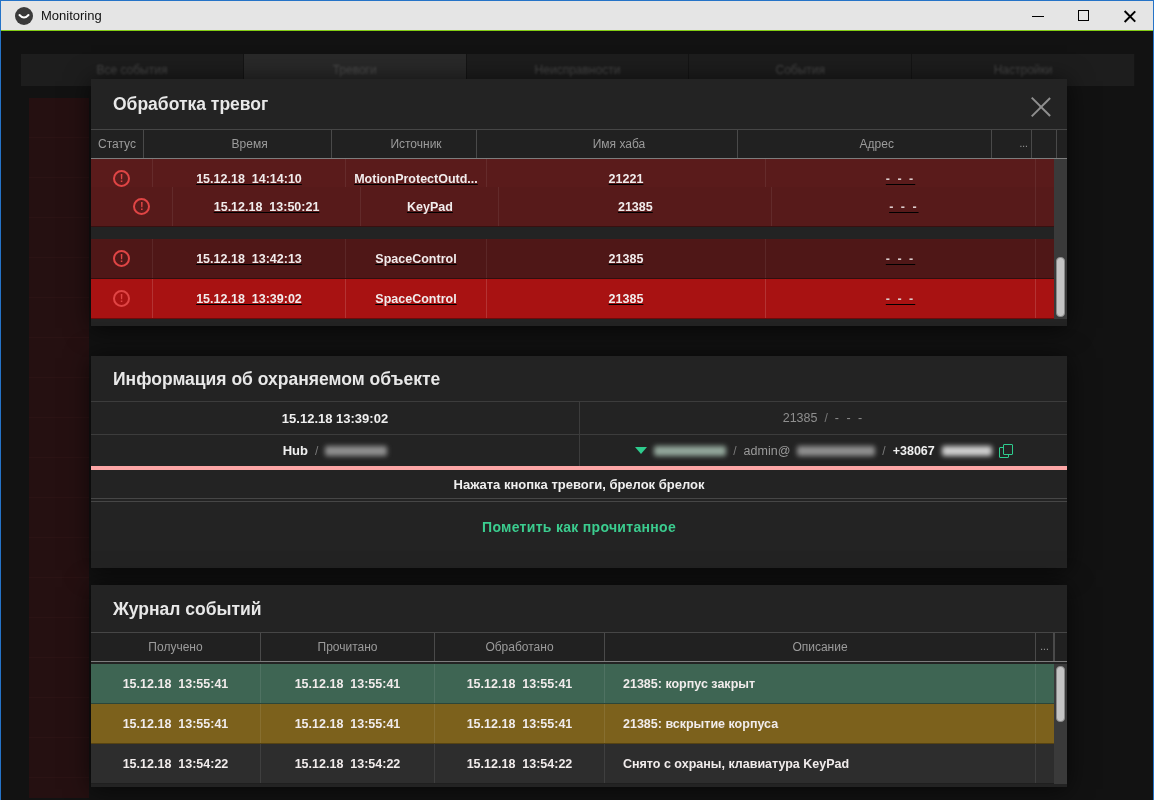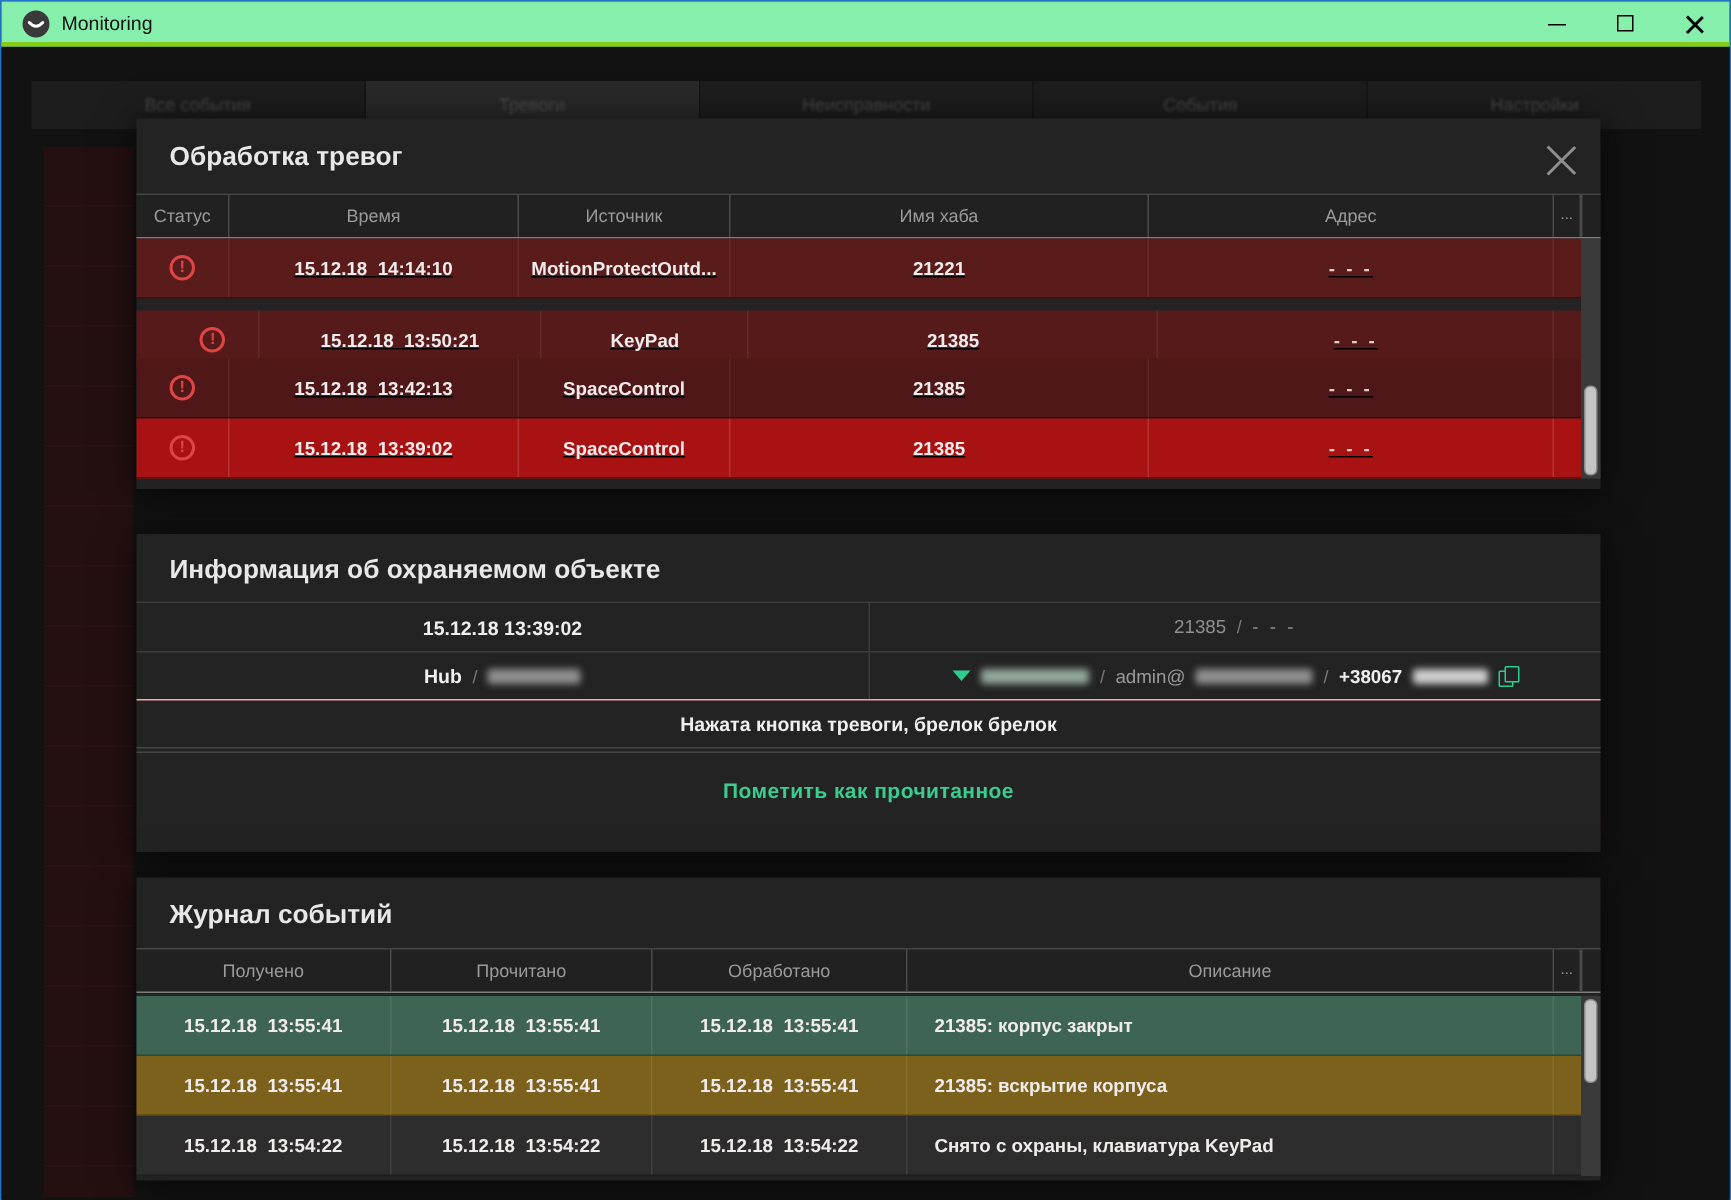--- a/index.html
+++ b/index.html
@@ -8,8 +8,8 @@
   .win { position:relative; width:1154px; height:800px; border:1px solid #2573c7; background:#121212; }
 
   
-  .titlebar { position:absolute; left:0; top:0; width:100%; height:30px; background:#86efac;
-              border-bottom:3px solid #84cc16; }
+  .titlebar { position:absolute; left:0; top:0; width:100%; height:30px; background:#e5e5e5;
+              border-bottom:1px solid #84cc16; }
   .app-logo { position:absolute; left:14px; top:6px; width:18px; height:18px; border-radius:50%;
               background:#3a3a3a; }
   .app-logo svg { position:absolute; left:0; top:0; }

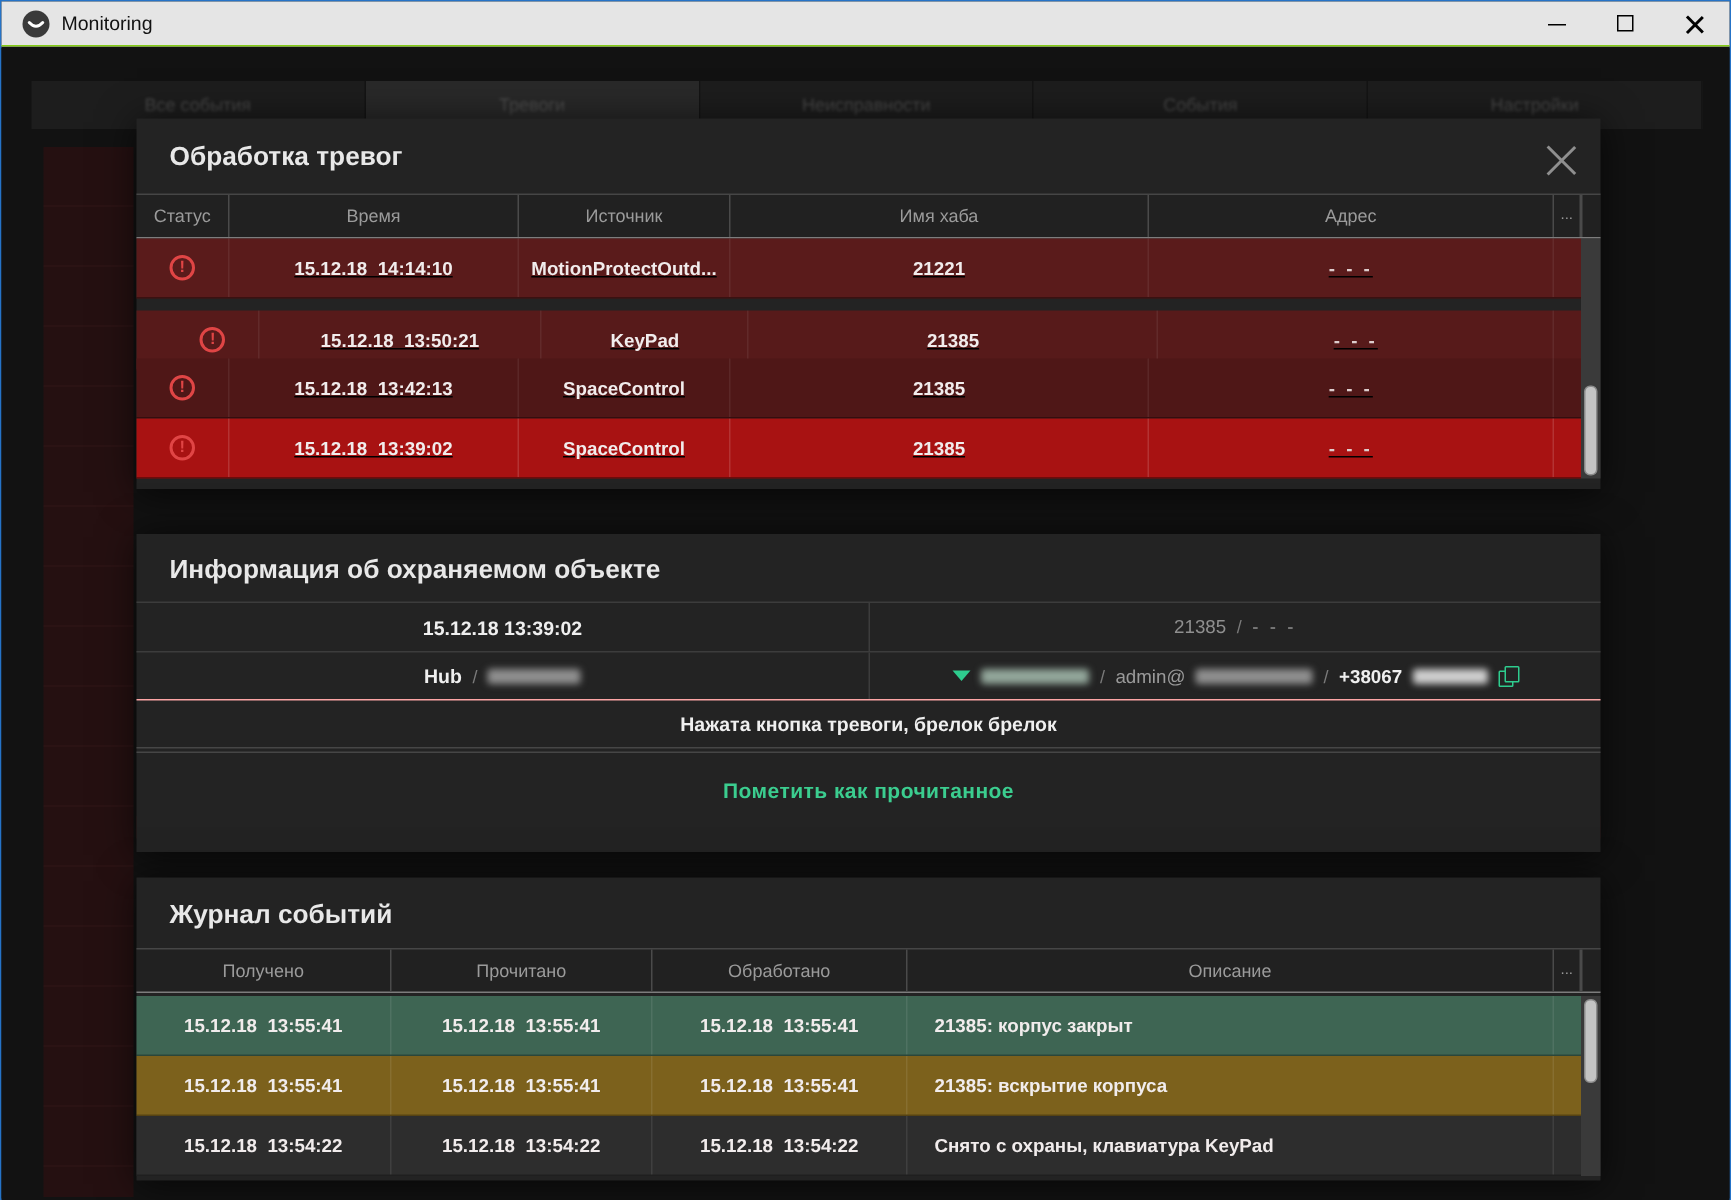--- a/index.html
+++ b/index.html
@@ -64,7 +64,7 @@
   
   .p1 { top:47px; height:247px; }
   .p1 .panel-title { top:15px; }
-  .p1 .thead { top:50px; }
+  .p1 .thead { top:50px;gap:24px; }
   .c1-0{width:62px;} .c1-1{width:193px;} .c1-2{width:141px;} .c1-3{width:279px;} .c1-4{width:270px;}
   .c1-5{width:18px; font-size:10px;} .c1-6{width:13px; border-left:1px solid #4a4a4a;}
   .arow { border-bottom:1px solid rgba(0,0,0,.35);text-decoration:underline; }

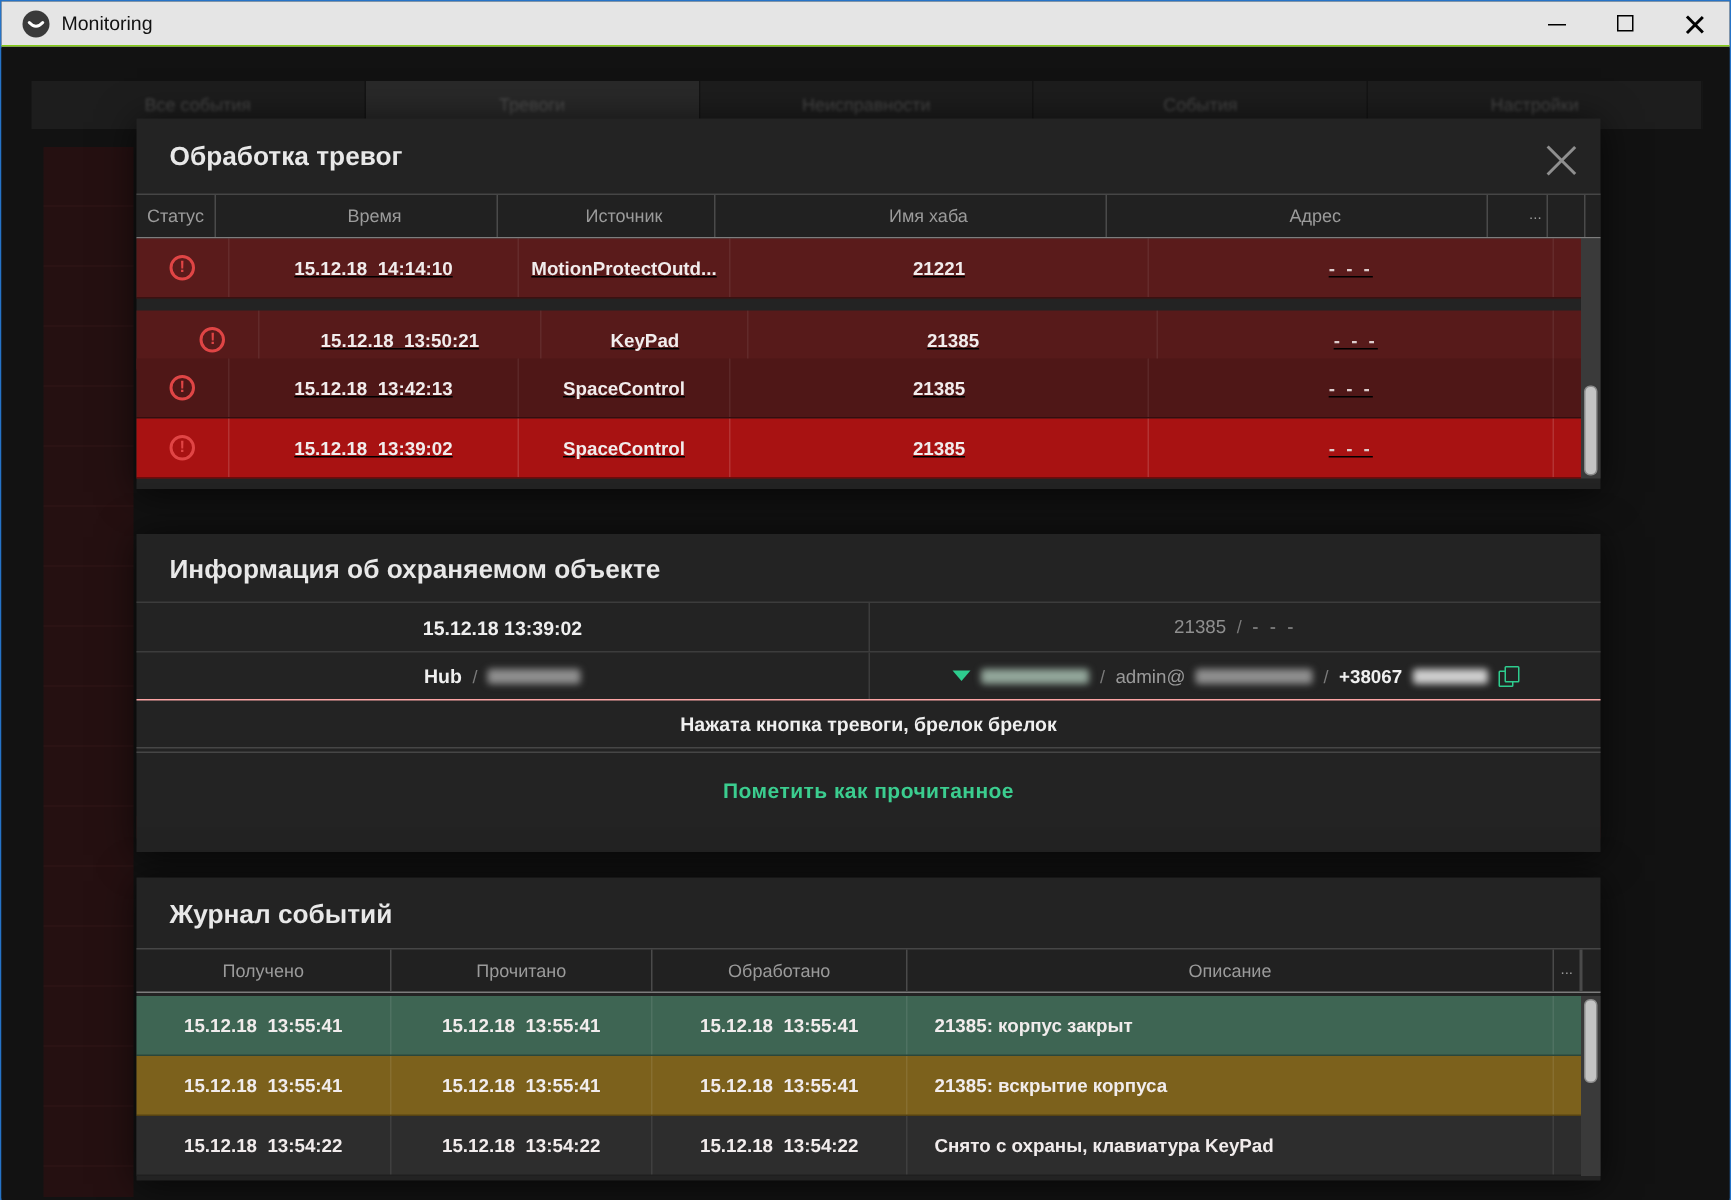--- a/index.html
+++ b/index.html
@@ -69,7 +69,7 @@
   .c1-5{width:18px; font-size:10px;} .c1-6{width:13px; border-left:1px solid #4a4a4a;}
   .arow { border-bottom:1px solid rgba(0,0,0,.35);text-decoration:underline; }
   .arow-0 { top:80px;  background:#5a1b1b; }
-  .arow-1 { top:128px; background:#571a1a;padding-left:21px; }
+  .arow-1 { top:108px; background:#571a1a;padding-left:21px; }
   .arow-2 { top:160px; background:#4f1717; }
   .arow-3 { top:200px; background:#a81212; }
   .arow-3 .td { border-right:1px solid rgba(255,255,255,.14); }

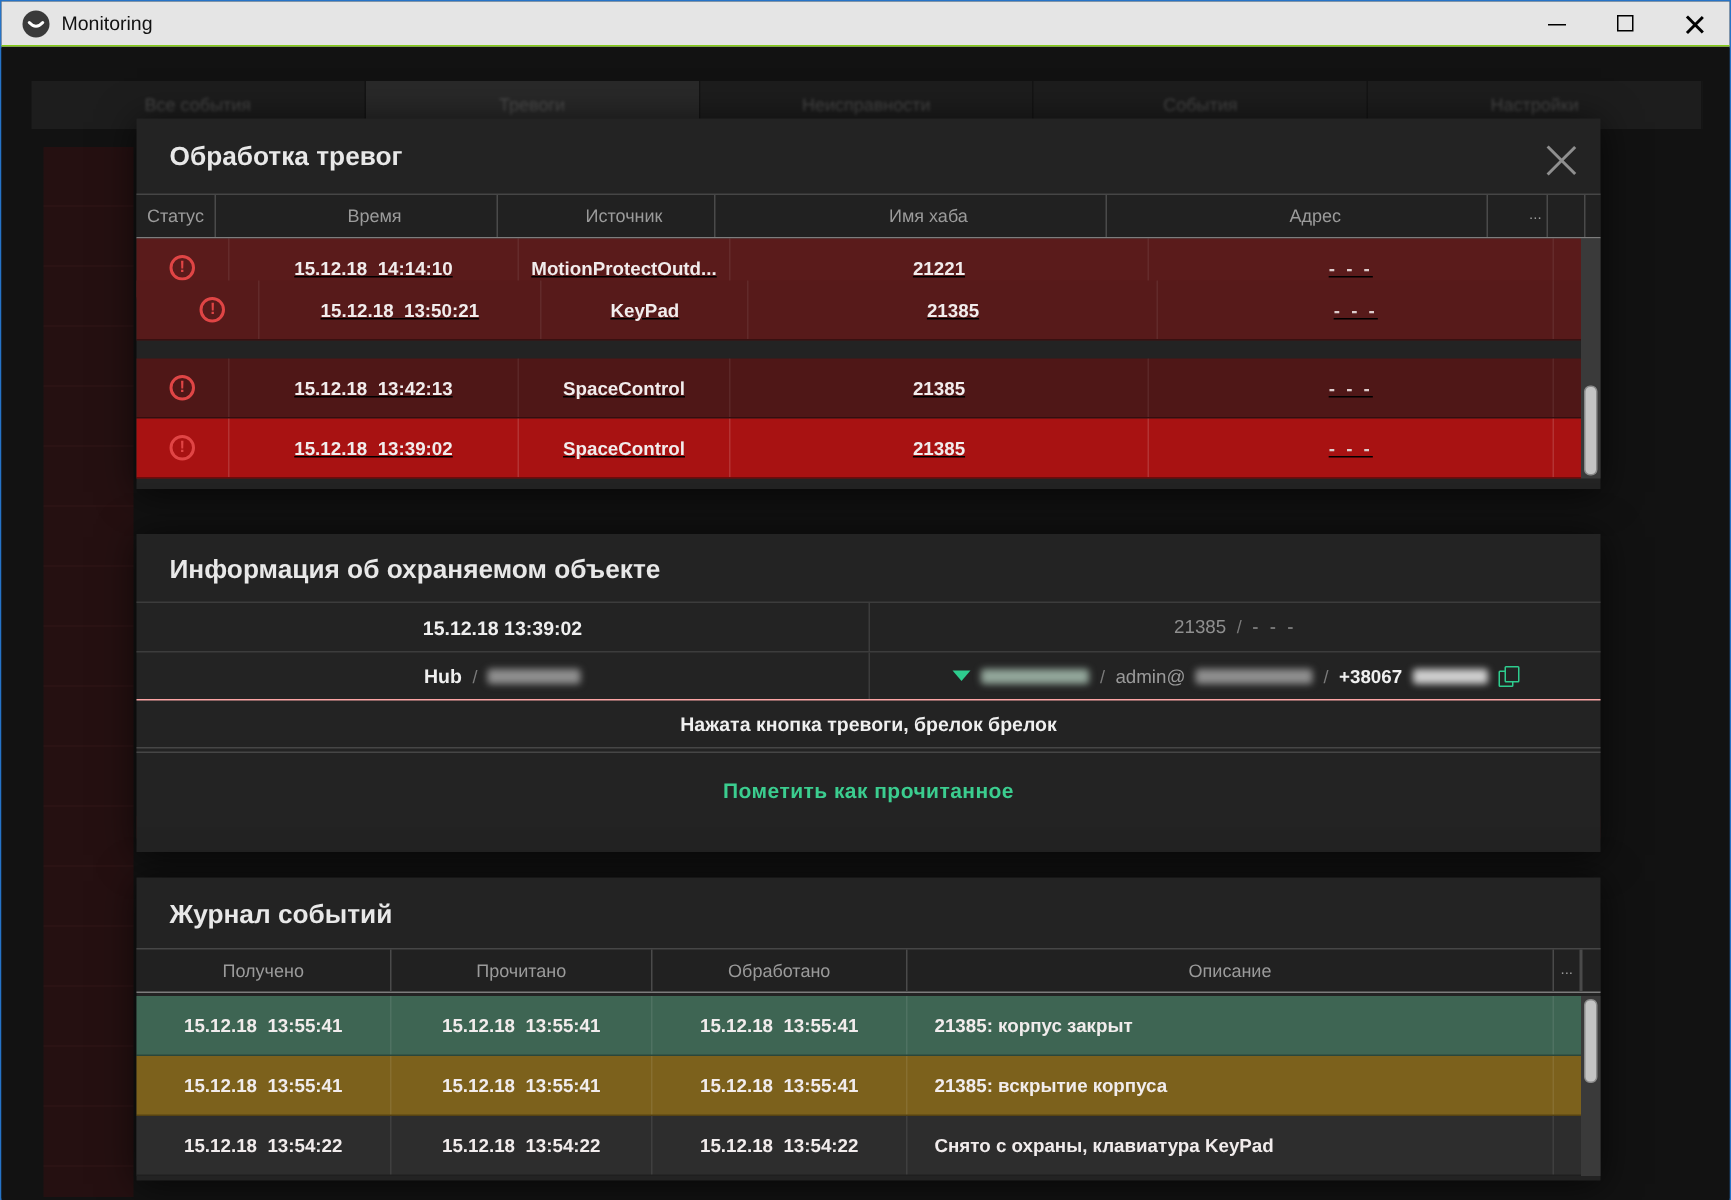--- a/index.html
+++ b/index.html
@@ -86,7 +86,7 @@
   .p2 .panel-title { top:13px; }
   .info-row { position:absolute; left:0; width:976px; display:flex; border-top:1px solid #3c3c3c; }
   .ir1 { top:45px; height:33px; } .ir2 { top:78px; height:32px; }
-  .ir3 { top:110px; height:32px; border-top:1px solid #fca5a5; }
+  .ir3 { top:110px; height:32px; border-top:4px solid #fca5a5; }
   .half { width:488px; display:flex; align-items:center; justify-content:center; gap:7px; }
   .half + .half { border-left:1px solid #3c3c3c; }
   .dt-text { font-size:13px; font-weight:600; color:#efefef; }

